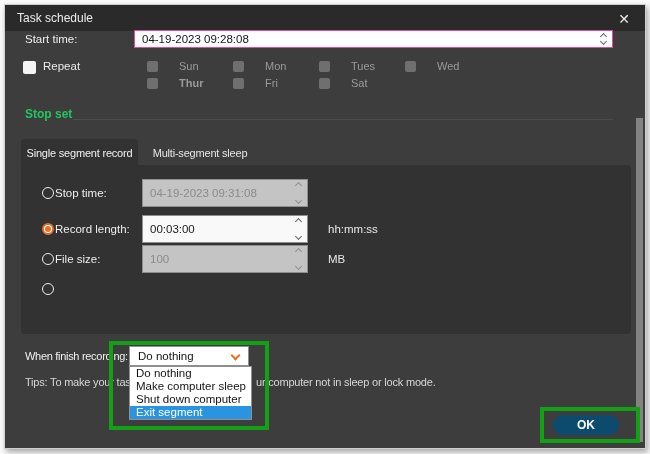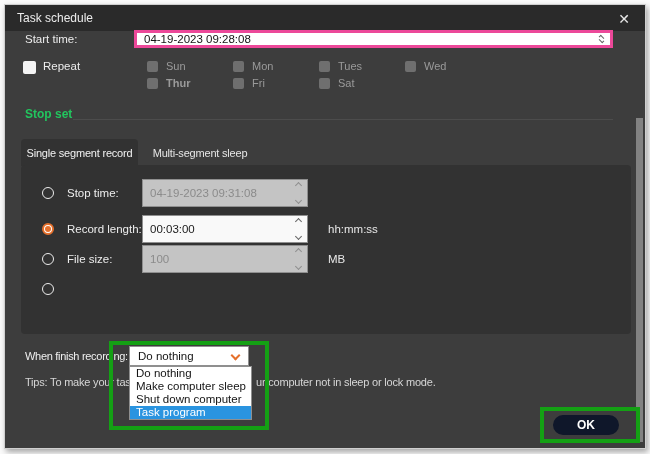--- a/index.html
+++ b/index.html
@@ -22,7 +22,7 @@
   
   .start-label { position:absolute; left:20px; top:25px; height:18px; display:flex; align-items:center; }
   .start-field { position:absolute; left:129px; top:25px; width:479px; height:18px; background:#ffffff;
-                 border:3px solid #ec4899; display:flex; align-items:center; padding-left:7px;
+                 border:1px solid #ec4899; display:flex; align-items:center; padding-left:7px;
                  font-size:11.5px; color:#141414; }
   .spinner { position:absolute; right:3px; top:1px; bottom:1px; width:12px; display:flex;
              flex-direction:column; justify-content:space-between; padding:2px 0; align-items:center; }

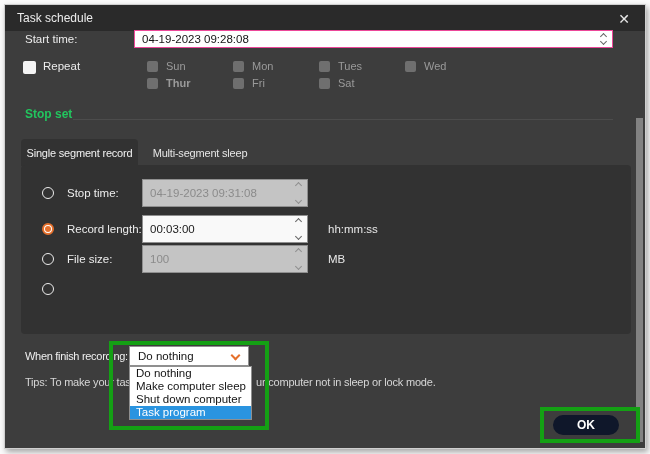--- a/index.html
+++ b/index.html
@@ -17,7 +17,7 @@
              font-size:14px; line-height:18px; text-align:center; cursor:pointer; }
 
   .label { color:#ececec; font-size:11.5px; }
-  .dim-label { color:#9a9a9a; font-size:11px; }
+  .dim-label { color:#9a9a9a; font-size:11px;margin-left:13px; }
 
   
   .start-label { position:absolute; left:20px; top:25px; height:18px; display:flex; align-items:center; }

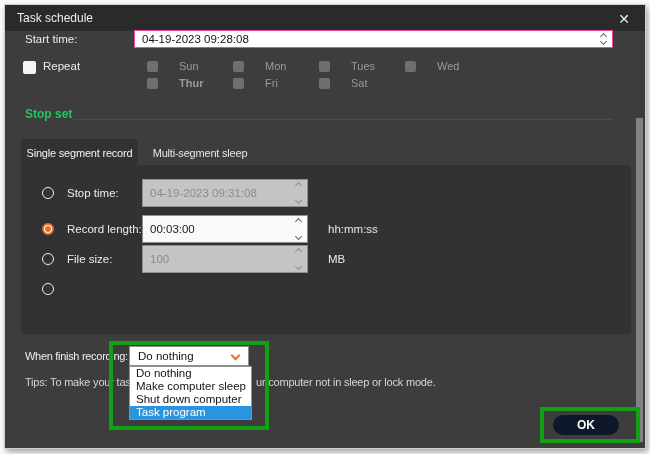--- a/index.html
+++ b/index.html
@@ -59,7 +59,7 @@
   .radio.checked { border:2px solid #e5702c; background:#ffffff; display:flex; align-items:center;
                    justify-content:center; }
   .radio.checked::after { content:""; width:6px; height:6px; border-radius:50%; background:#e5702c; }
-  .p-label { margin-left:13px; color:#ededed; font-size:11.5px; }
+  .p-label { margin-left:1px; color:#ededed; font-size:11.5px; }
   .p-field { position:absolute; left:121px; width:166px; height:28px; border:1px solid #8f8f8f;
              display:flex; align-items:center; padding-left:7px; font-size:11.5px; }
   .p-field.dis { background:#c4c4c4; color:#8b8b8b; }

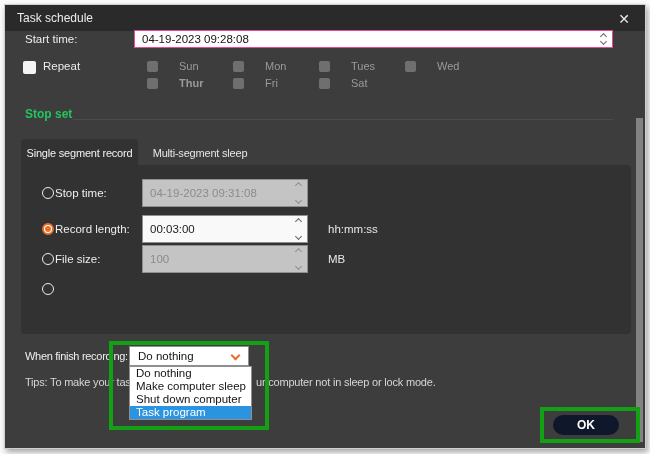--- a/index.html
+++ b/index.html
@@ -215,7 +215,7 @@
     <div class="dd-item">Do nothing</div>
     <div class="dd-item">Make computer sleep</div>
     <div class="dd-item">Shut down computer</div>
-    <div class="dd-item hl">Task program</div>
+    <div class="dd-item hl">Exit segment</div>
   </div>
 
   <button class="ok-btn">OK</button>

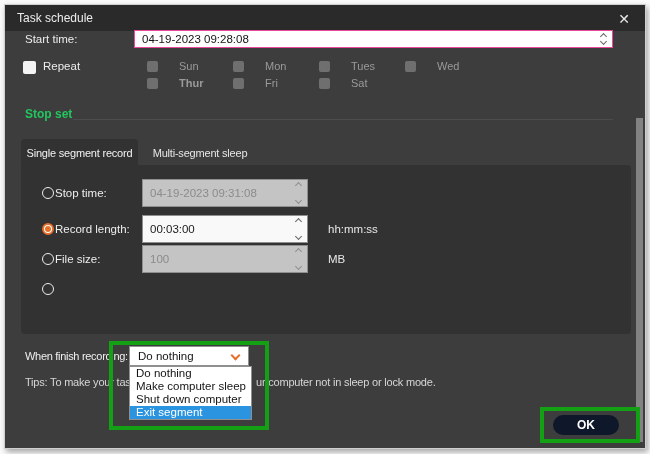--- a/index.html
+++ b/index.html
@@ -88,7 +88,7 @@
   .dd-item.hl { background:#2a94e0; color:#ffffff; }
 
   
-  .ok-btn { position:absolute; left:548px; top:410px; width:66px; height:20px; background:#0f172a;
+  .ok-btn { position:absolute; left:548px; top:410px; width:66px; height:20px; background:#0c4a6e;
             border:none; border-radius:10px; color:#ffffff; font-size:12px; font-weight:bold;
             font-family:"Liberation Sans", sans-serif; cursor:pointer; }
 

